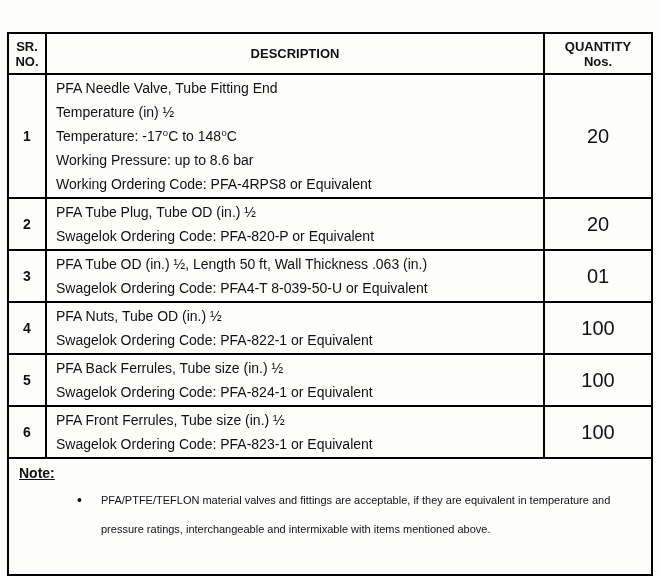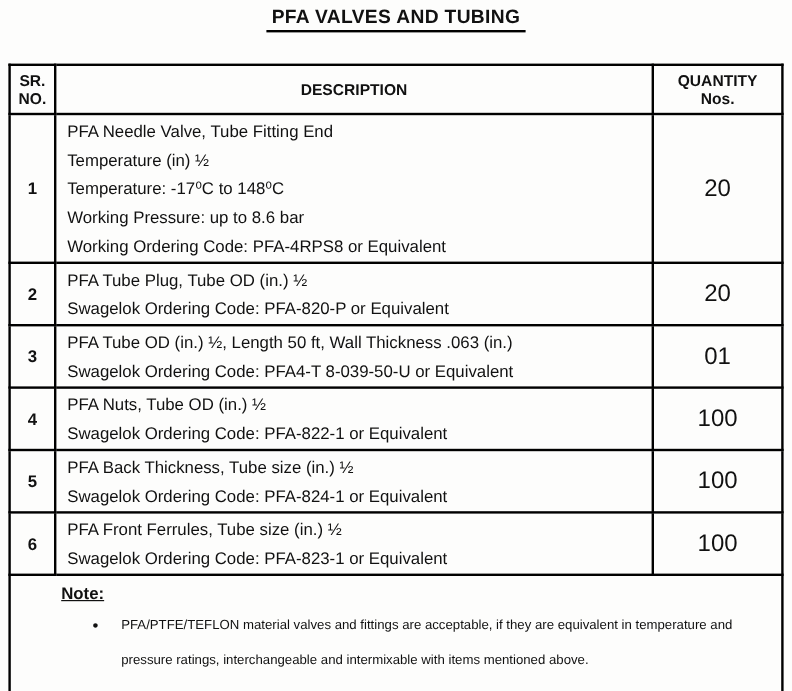--- a/index.html
+++ b/index.html
@@ -101,9 +101,6 @@
 
 <div class="page">
 
-  <div class="title-wrap">
-    <span class="doc-title">PFA VALVES AND TUBING</span>
-  </div>
 
   <table class="items">
     <thead>

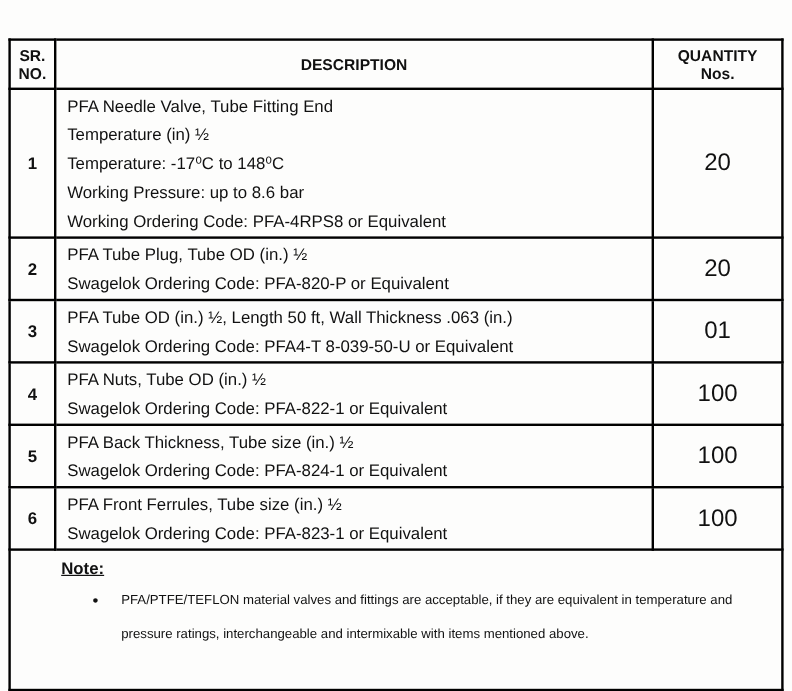--- a/index.html
+++ b/index.html
@@ -156,7 +156,7 @@
       <tr class="row-std">
         <td class="sr-cell">5</td>
         <td class="desc-cell">
-          <div class="desc-line">PFA Back Thickness, Tube size (in.) ½</div>
+          <div class="desc-line">PFA Back Ferrules, Tube size (in.) ½</div>
           <div class="desc-line">Swagelok Ordering Code: PFA-824-1 or Equivalent</div>
         </td>
         <td class="qty-cell">100</td>

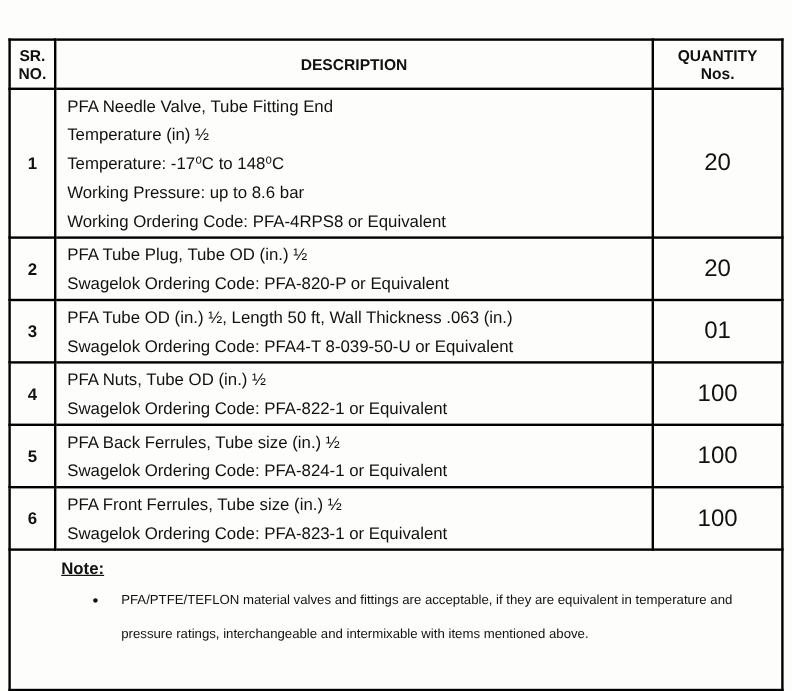--- a/index.html
+++ b/index.html
@@ -75,7 +75,6 @@
     font-weight: bold;
     text-decoration: underline;
     line-height: 22px;
-    margin-left: 32px;
   }
   .note-item {
     display: flex;

